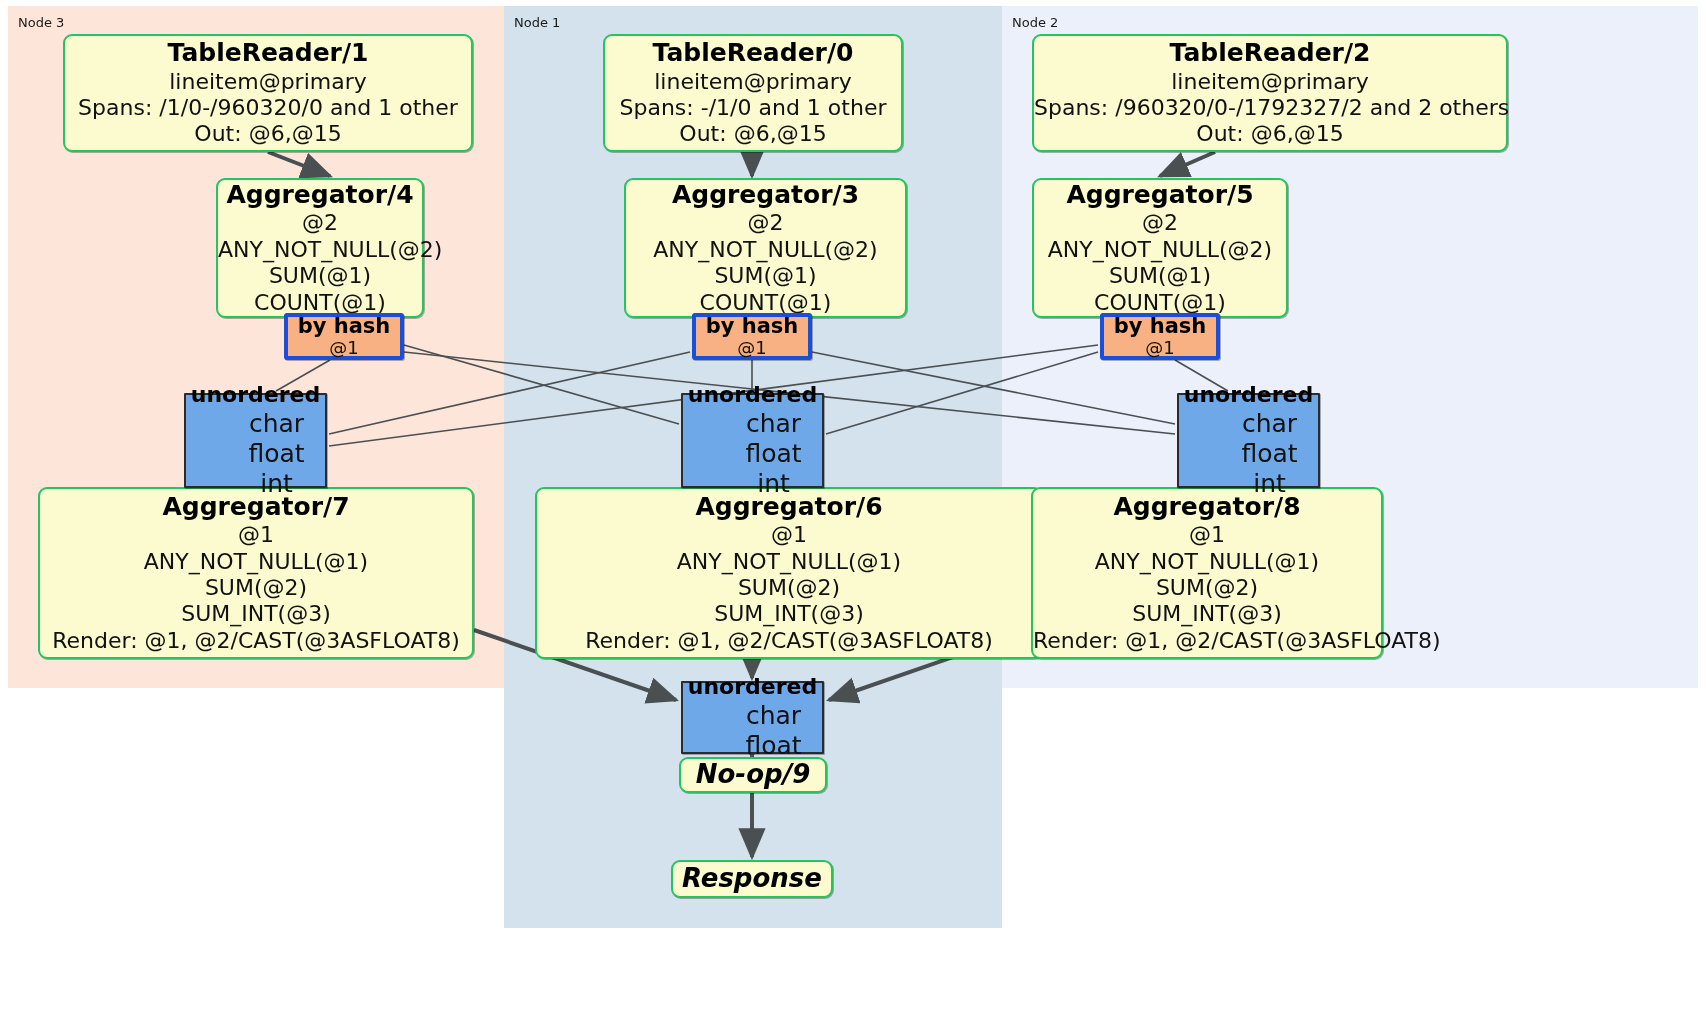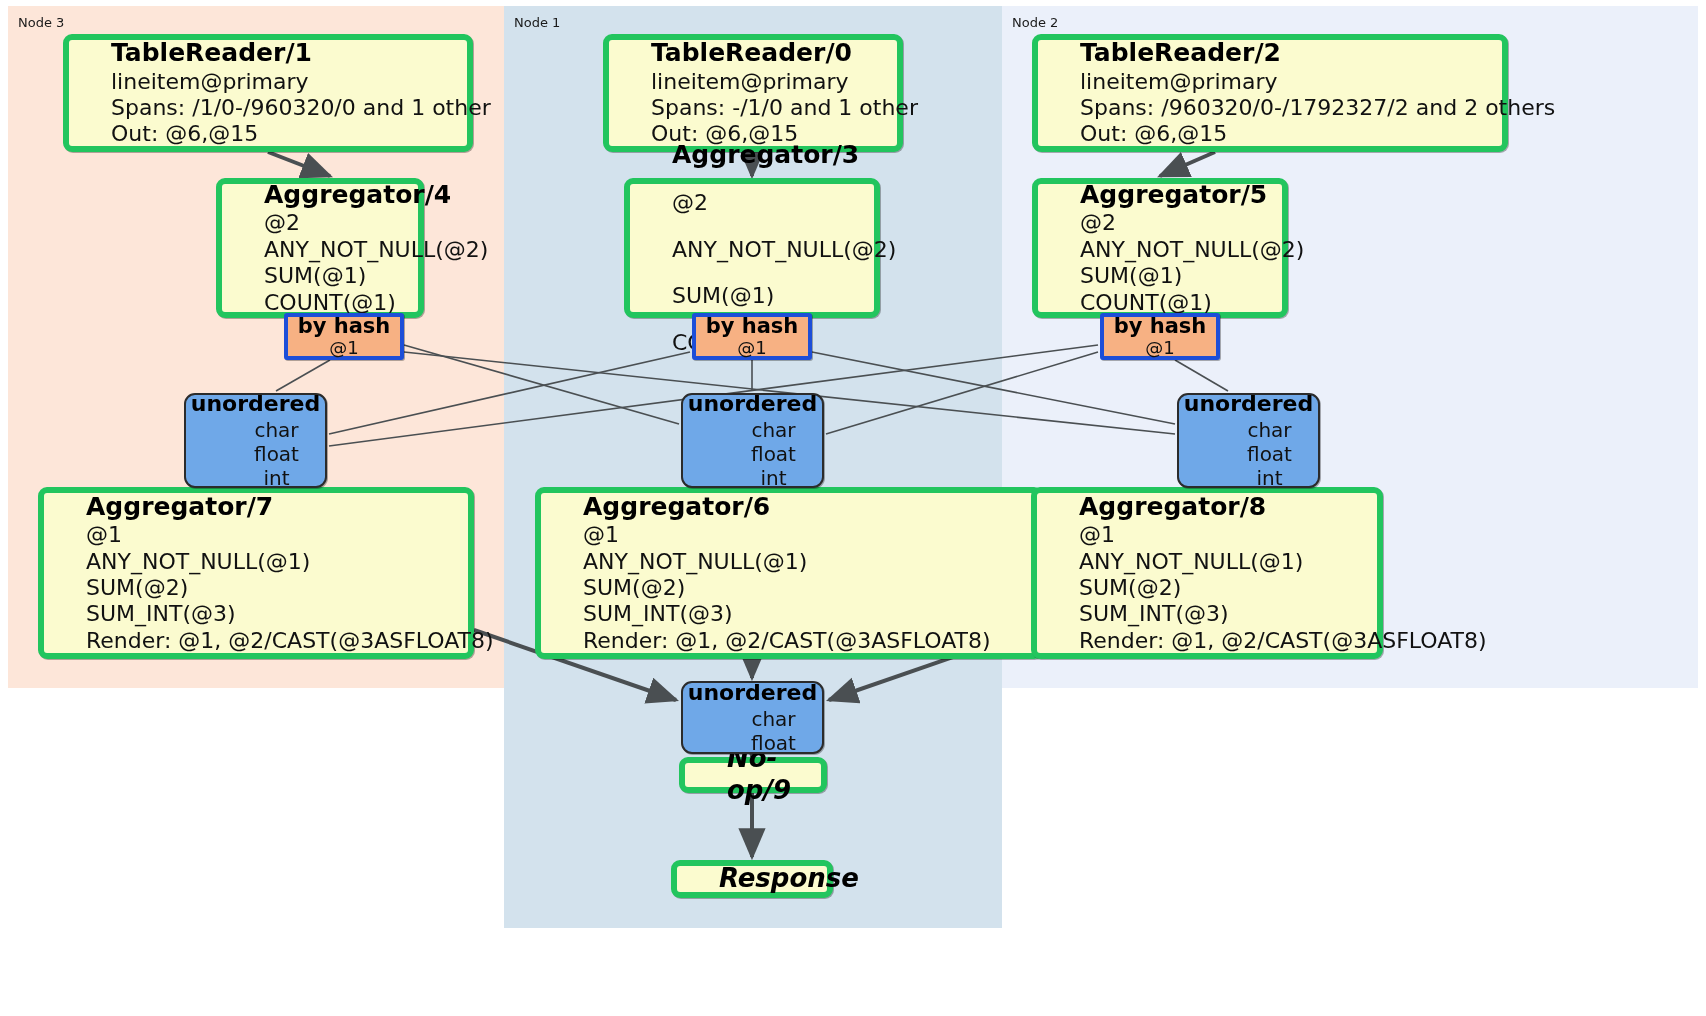--- a/index.html
+++ b/index.html
@@ -12,10 +12,10 @@
 
   .edges{position:absolute;left:0;top:0;width:1706px;height:1016px;pointer-events:none;}
 
-  .box{position:absolute;box-sizing:border-box;border:6px solid #22c55e;
-       border-radius:9px;background:#fbfbcf;
+  .box{position:absolute;box-sizing:border-box;border:2px solid #22c55e;
+       border-radius:9px;background:#fbfbcf;text-align:center;
        display:flex;flex-direction:column;justify-content:center;
-       box-shadow:1px 1px 0 rgba(0,0,0,0.30);padding-left:42px;}
+       box-shadow:1px 1px 0 rgba(0,0,0,0.30);}
   .box .t{font-weight:bold;font-size:25px;color:#000;line-height:1.22;}
   .box .l{font-size:22px;color:#111;line-height:1.20;white-space:nowrap;}
 

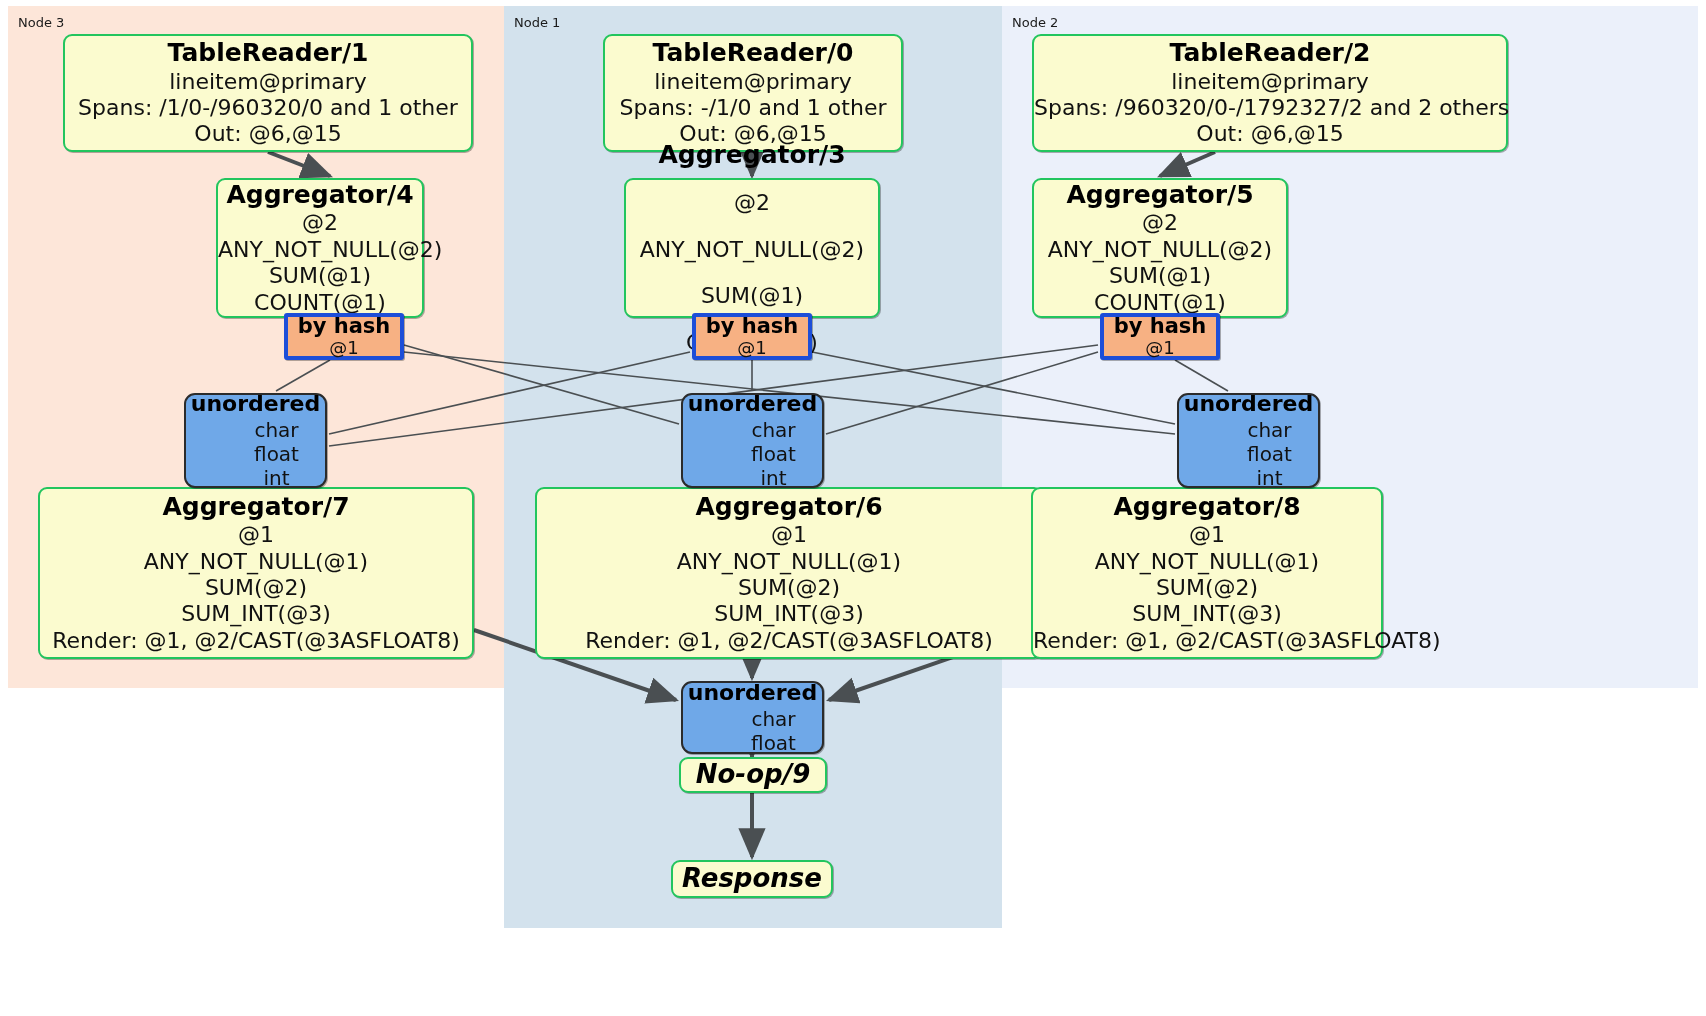--- a/index.html
+++ b/index.html
@@ -107,7 +107,7 @@
         <div class="l">SUM(@1)</div>
         <div class="l">COUNT(@1)</div>
       </div>
-      <div class="box" style="left: 624px; top: 178px; width: 256px; height: 140px; gap: 20px;">
+      <div class="box" style="left: 624px; top: 178px; width: 283px; height: 140px;">
         <div class="t">Aggregator/3</div>
         <div class="l">@2</div>
         <div class="l">ANY_NOT_NULL(@2)</div>

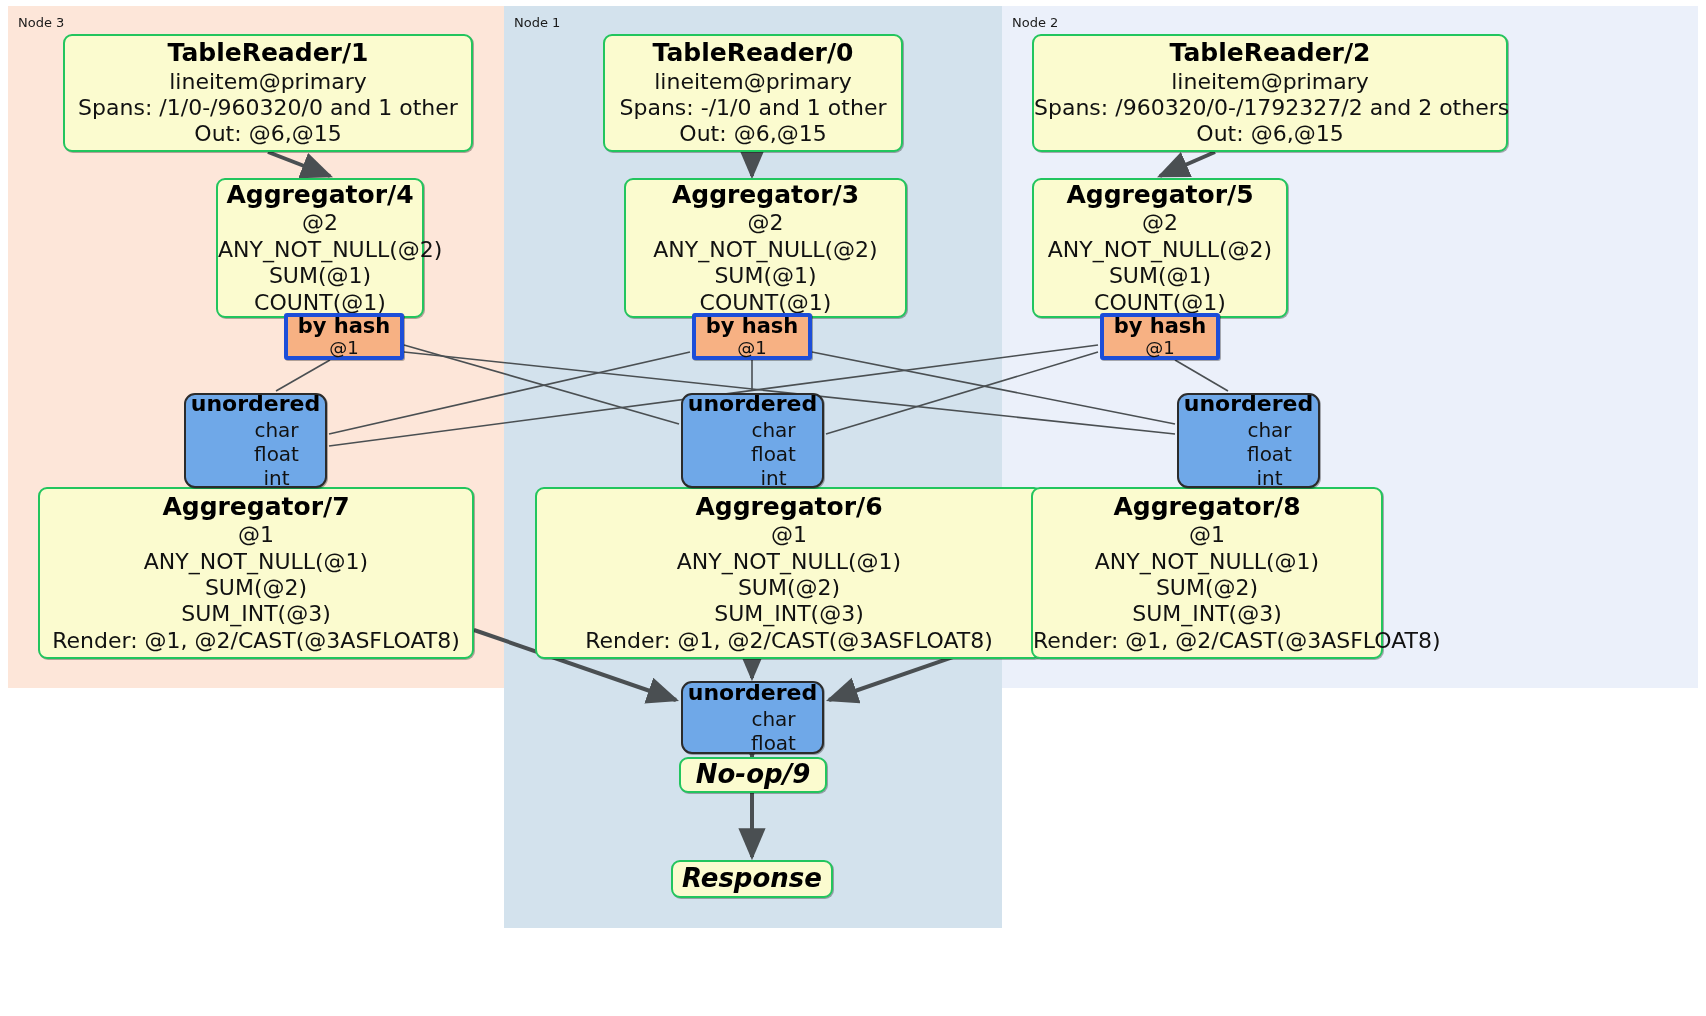--- a/index.html
+++ b/index.html
@@ -27,7 +27,7 @@
   .router .l{font-size:18px;color:#111;line-height:1.15;}
 
   .sync{position:absolute;box-sizing:border-box;border:2px solid #2b2b2b;
-        border-radius:11px;background:#6fa8e8;text-align:center;
+        border-radius:1px;background:#6fa8e8;text-align:center;
         display:flex;flex-direction:column;justify-content:center;
         box-shadow:1px 1px 0 rgba(0,0,0,0.30);}
   .sync .t{font-weight:bold;font-size:22px;color:#000;line-height:1.2;}

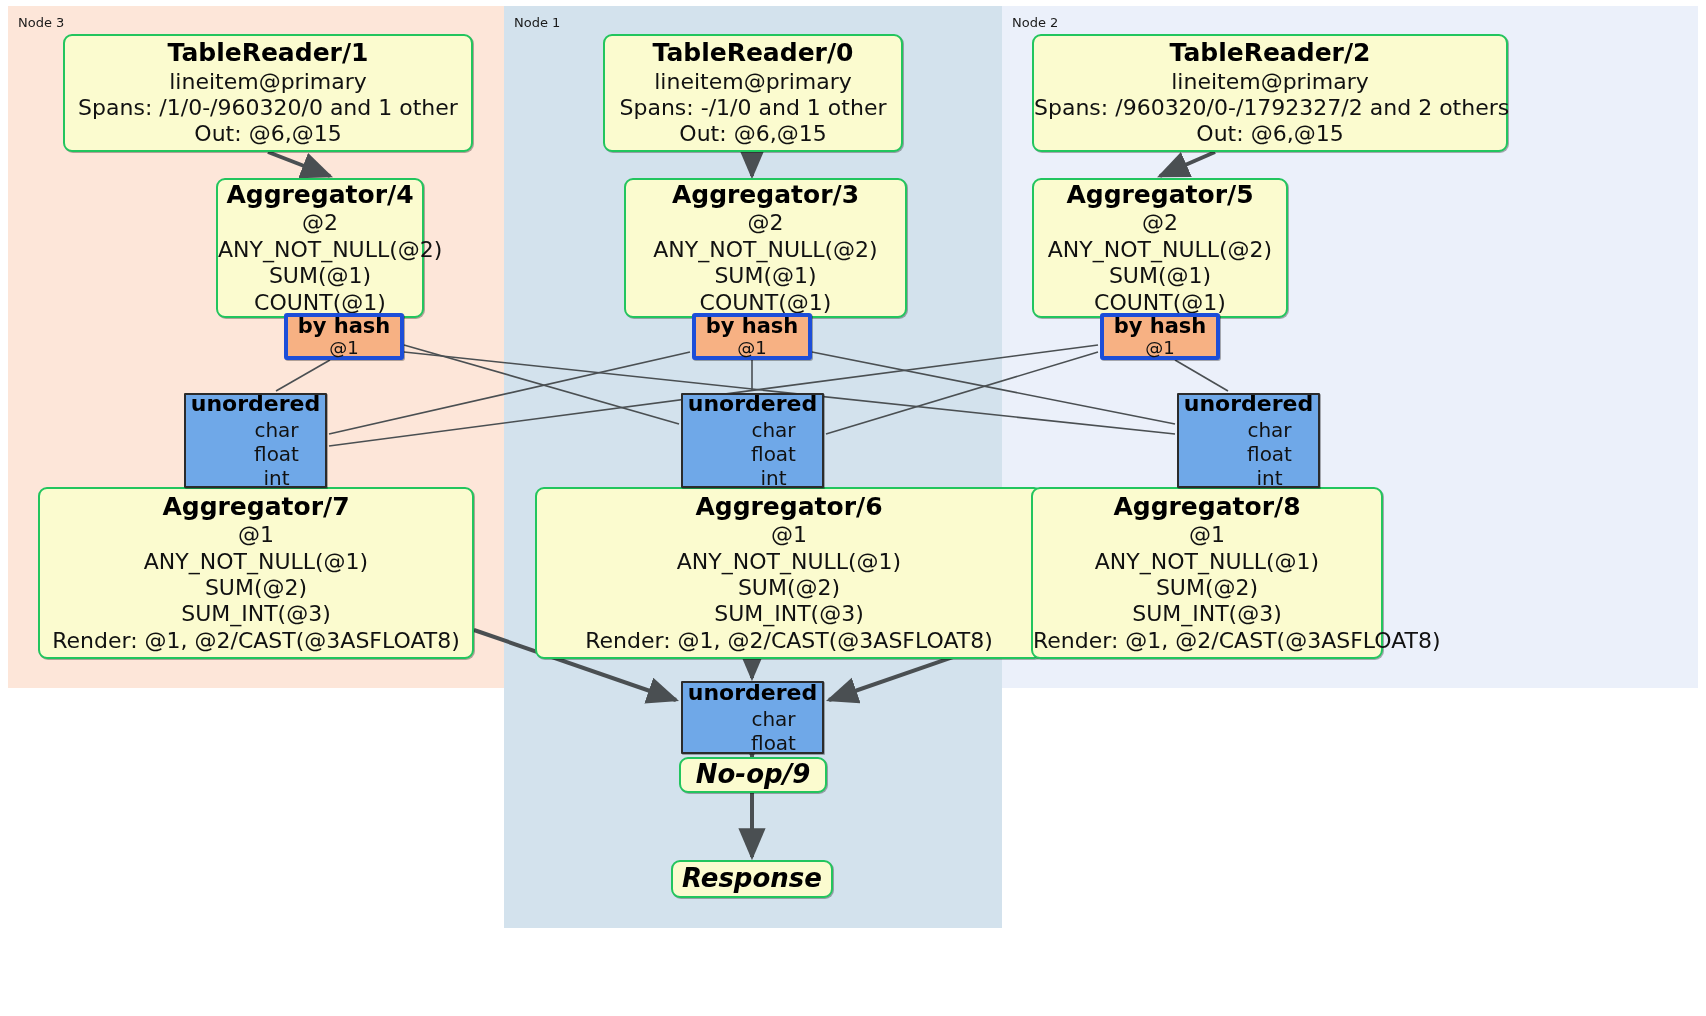--- a/index.html
+++ b/index.html
@@ -31,7 +31,7 @@
         display:flex;flex-direction:column;justify-content:center;
         box-shadow:1px 1px 0 rgba(0,0,0,0.30);}
   .sync .t{font-weight:bold;font-size:22px;color:#000;line-height:1.2;}
-  .sync .l{font-size:20px;color:#111;line-height:1.2;margin-left:42px;}
+  .sync .l{font-size:25px;color:#111;line-height:1.2;margin-left:42px;}
 
   .noop .t,.resp .t{font-weight:bold;font-size:26px;font-style:italic;}
 </style>

